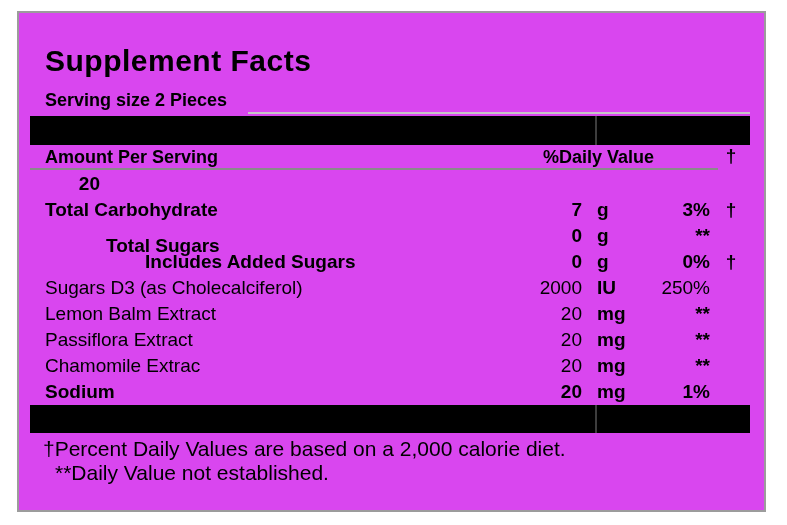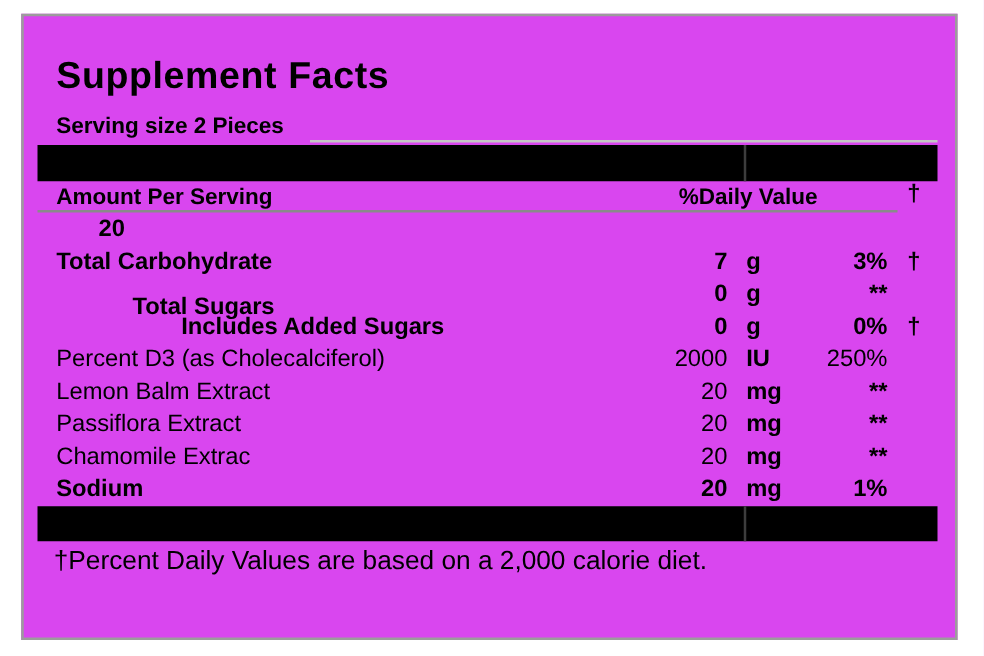--- a/index.html
+++ b/index.html
@@ -86,7 +86,7 @@
   </div>
 
   <div class="row">
-    <span class="c-label ind0">Percent D3 (as Cholecalciferol)</span>
+    <span class="c-label ind0">Sugars D3 (as Cholecalciferol)</span>
     <span class="c-amt">2000</span>
     <span class="c-unit">IU</span>
     <span class="c-pct">250%</span>

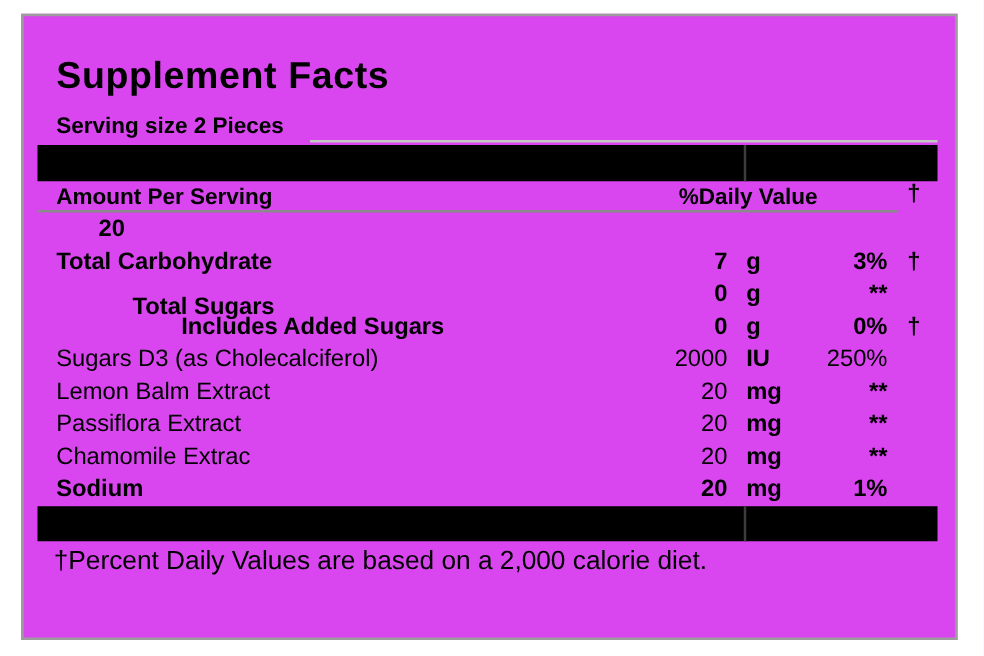--- a/index.html
+++ b/index.html
@@ -132,6 +132,7 @@
 
   <div class="abs footnotes">
     <div class="fn1">†Percent Daily Values are based on a 2,000 calorie diet.</div>
+    <div class="fn2">**Daily Value not established.</div>
   </div>
 
 </div>

